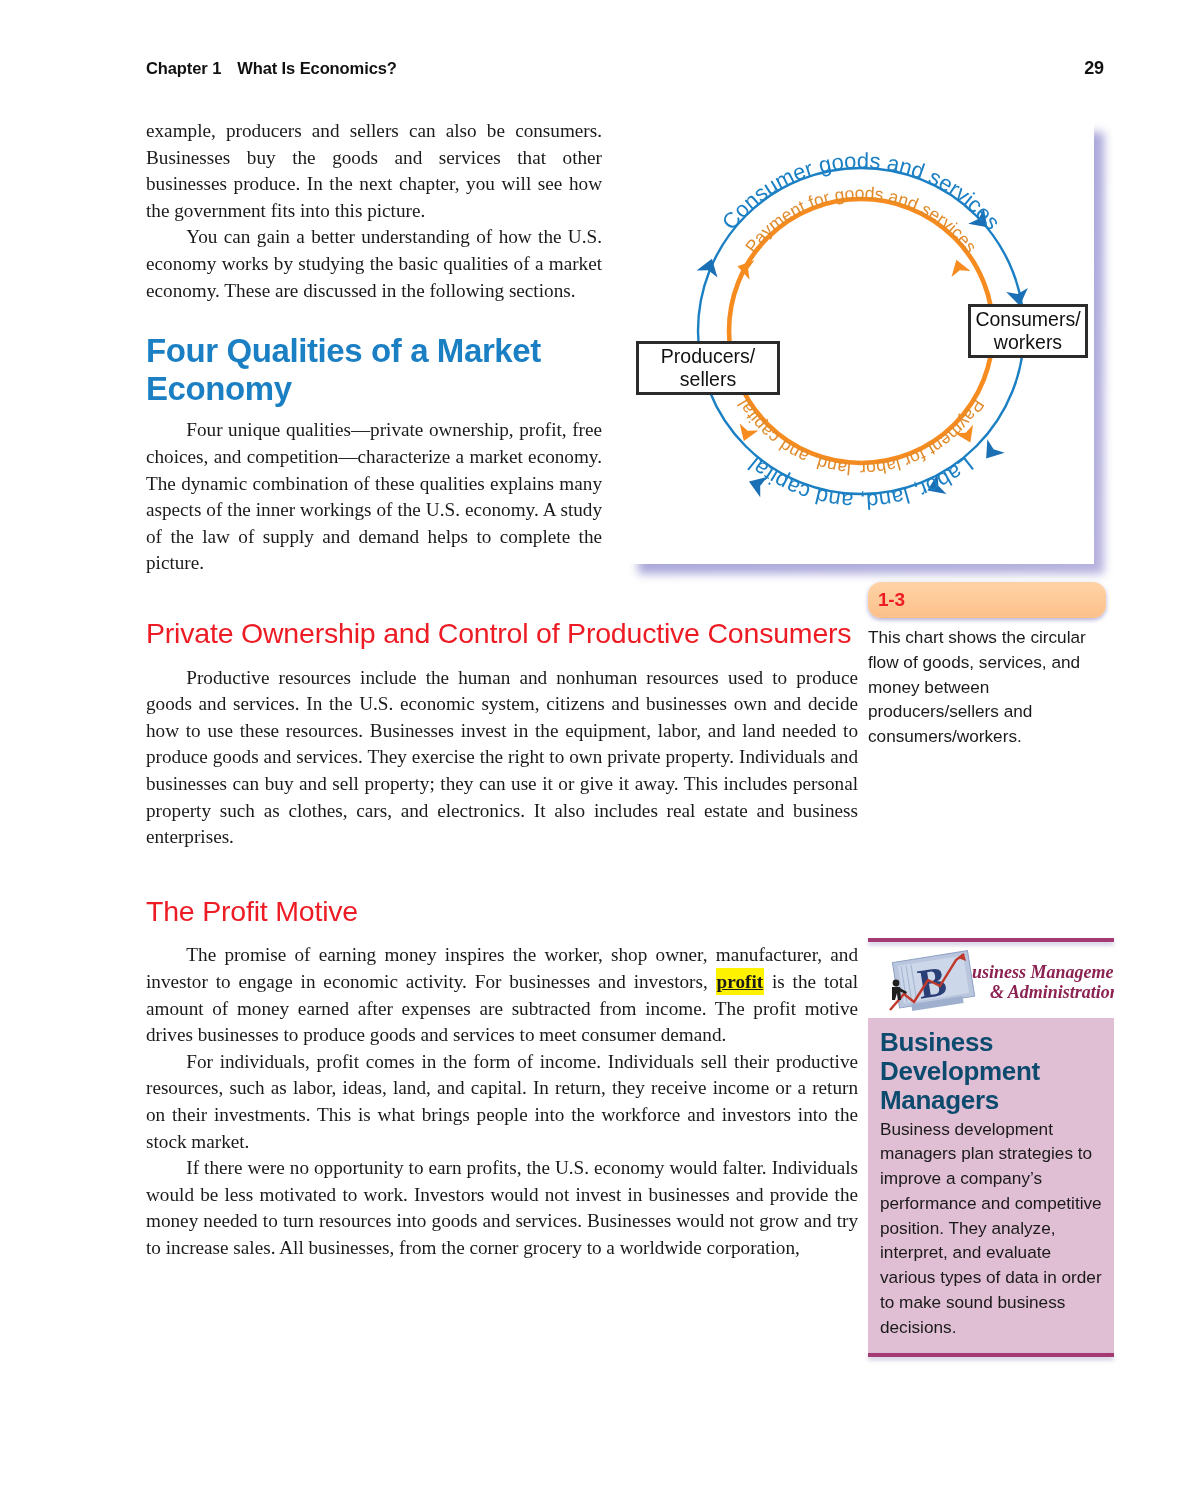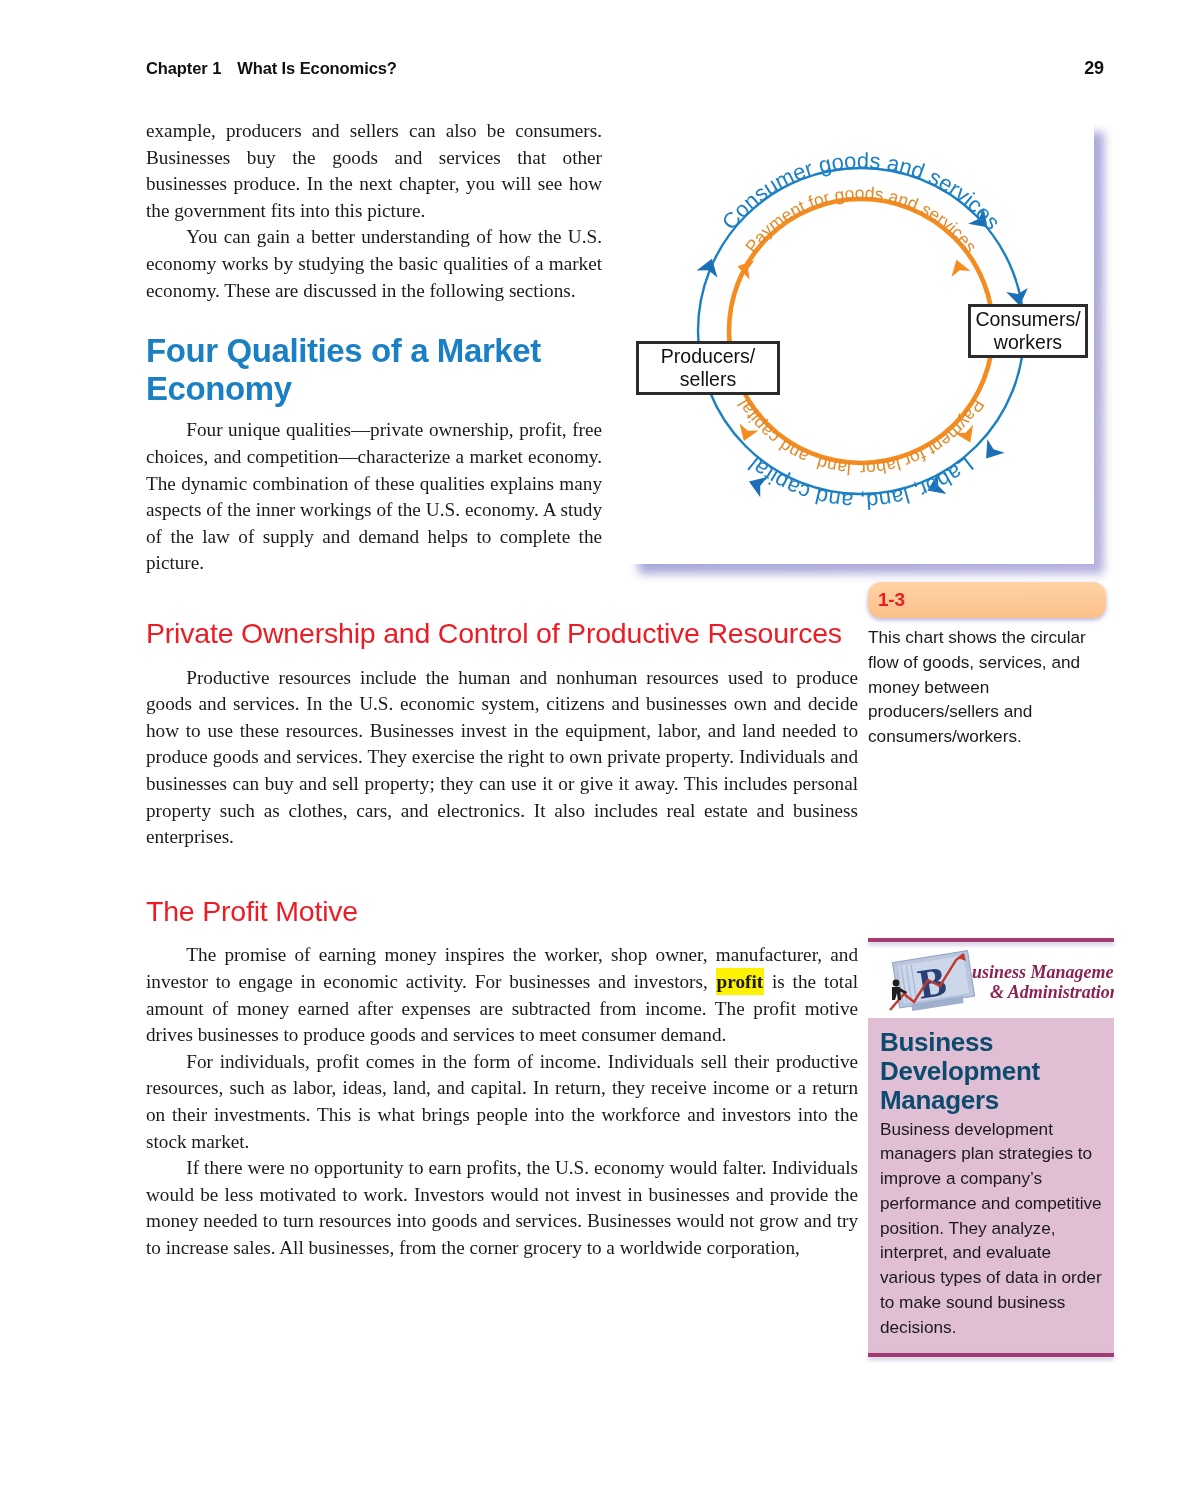--- a/index.html
+++ b/index.html
@@ -237,7 +237,7 @@
       <p class="body">Four unique qualities—private ownership, profit, free choices, and competition—characterize a market economy. The dynamic combination of these qualities explains many aspects of the inner workings of the U.S. economy. A study of the law of supply and demand helps to complete the picture.</p>
     </div>
 
-    <h3 class="red">Private Ownership and Control of Productive Resources</h3>
+    <h3 class="red">Private Ownership and Control of Productive Consumers</h3>
     <p class="body">Productive resources include the human and nonhuman resources used to produce goods and services. In the U.S. economic system, citizens and businesses own and decide how to use these resources. Businesses invest in the equipment, labor, and land needed to produce goods and services. They exercise the right to own private property. Individuals and businesses can buy and sell property; they can use it or give it away. This includes personal property such as clothes, cars, and electronics. It also includes real estate and business enterprises.</p>
 
     <h3 class="red tight">The Profit Motive</h3>

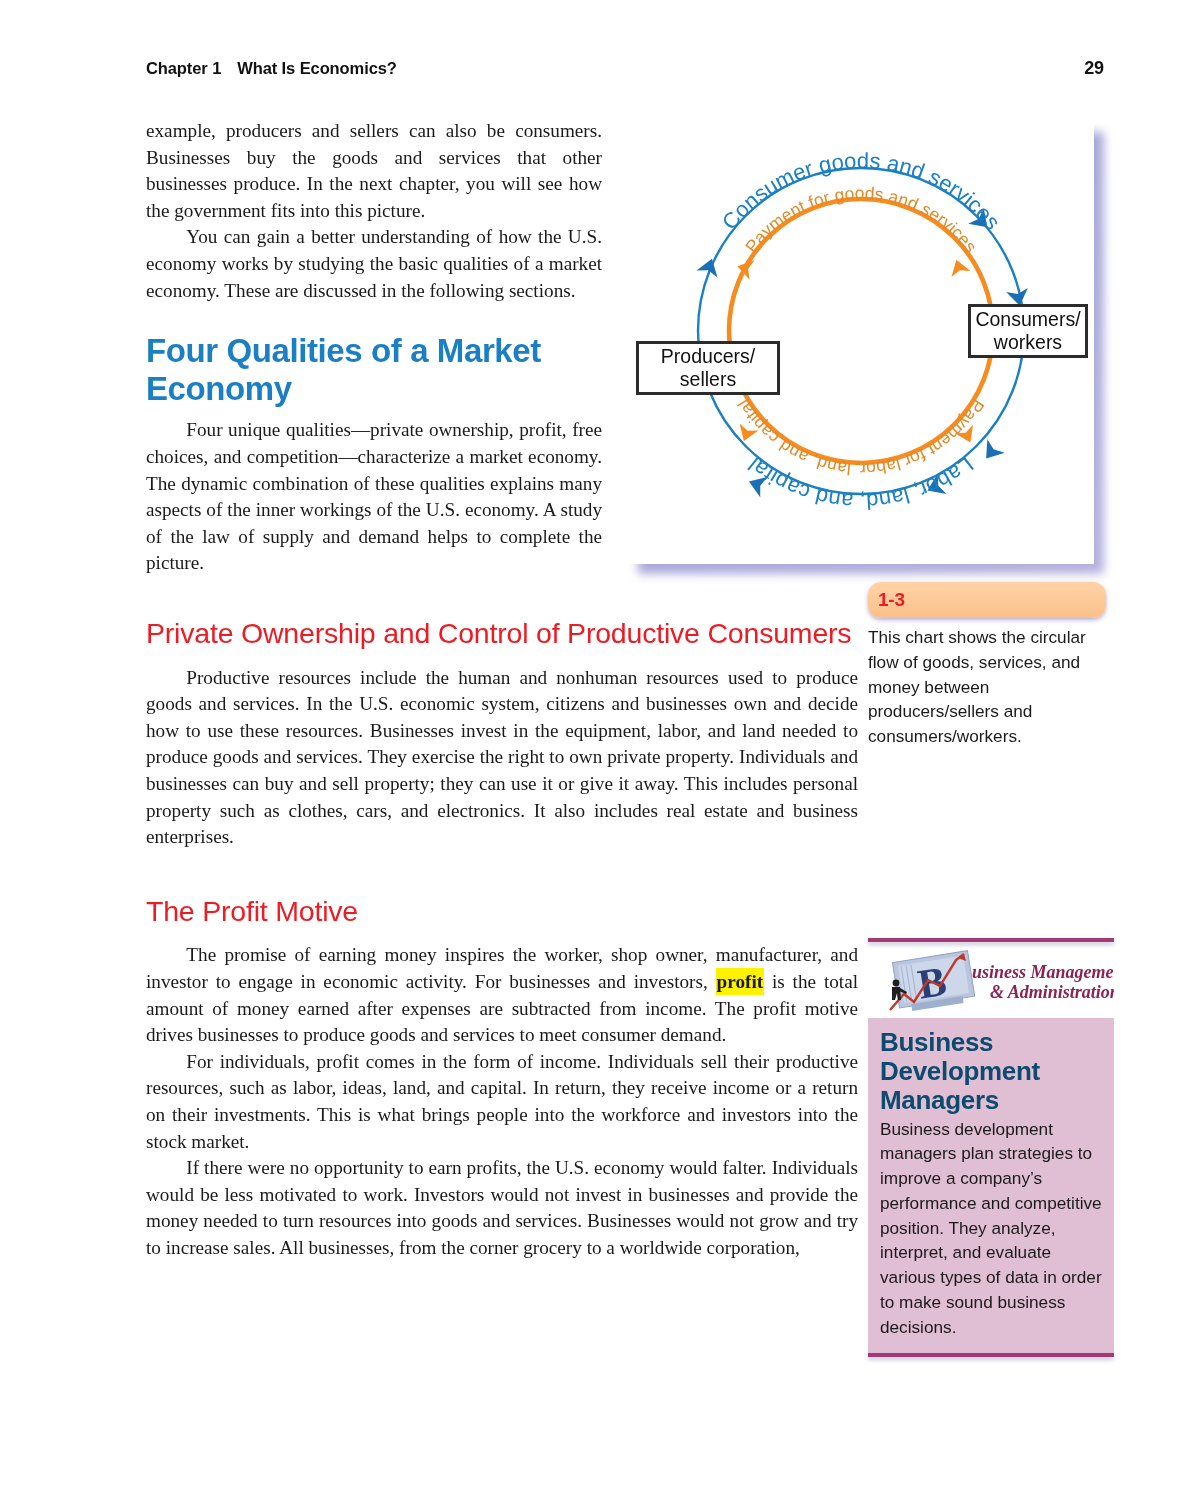--- a/index.html
+++ b/index.html
@@ -97,6 +97,7 @@
     font-weight: bold;
     background: #fff200;
     padding: 3px 1px;
+    text-decoration: underline;
   }
 
   

